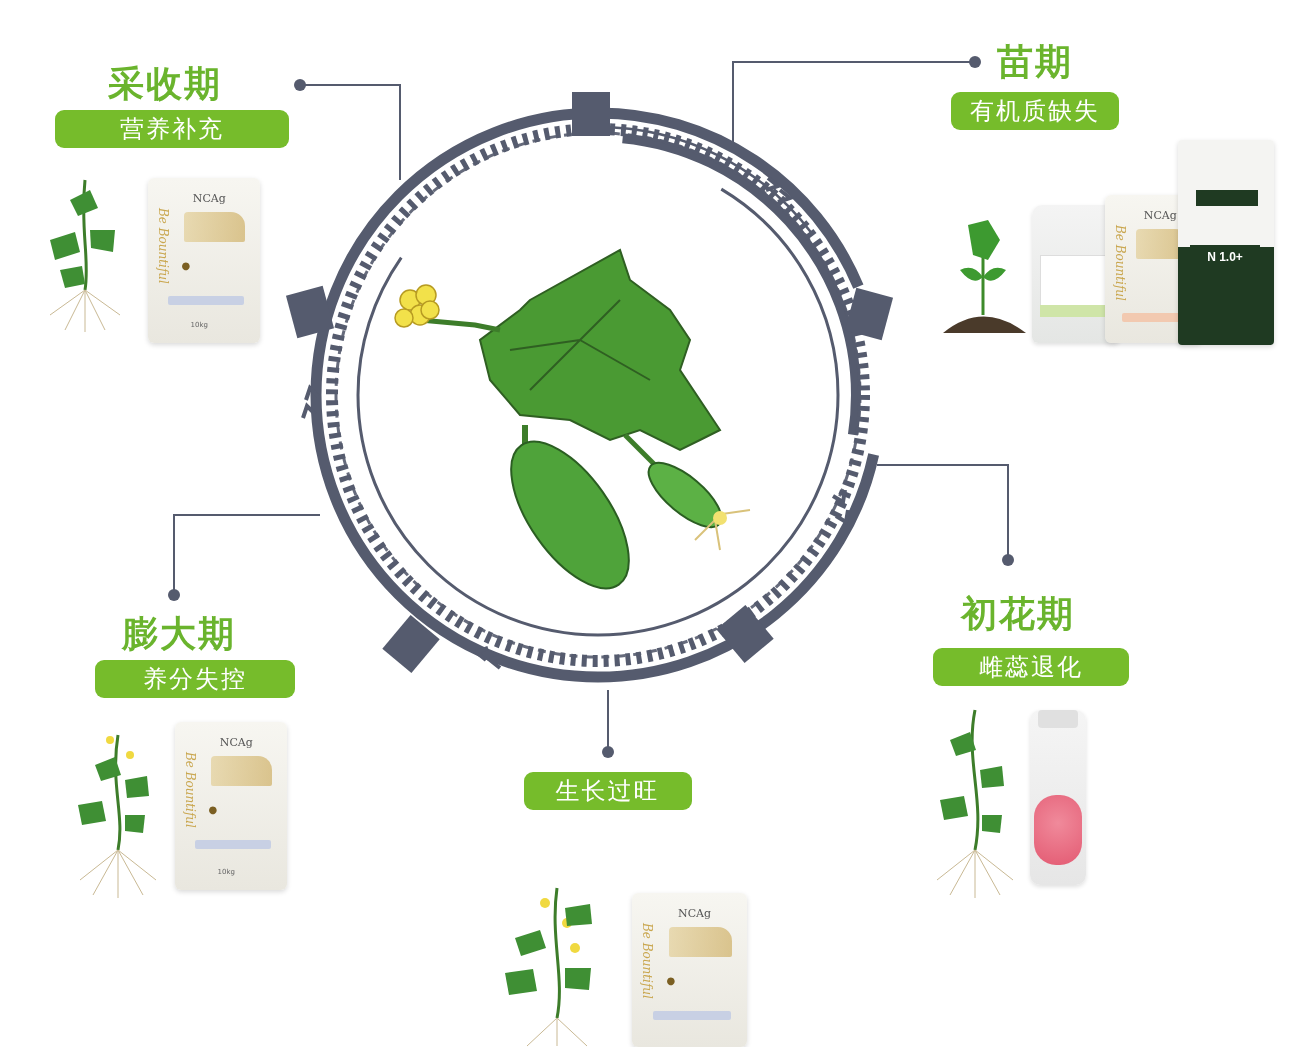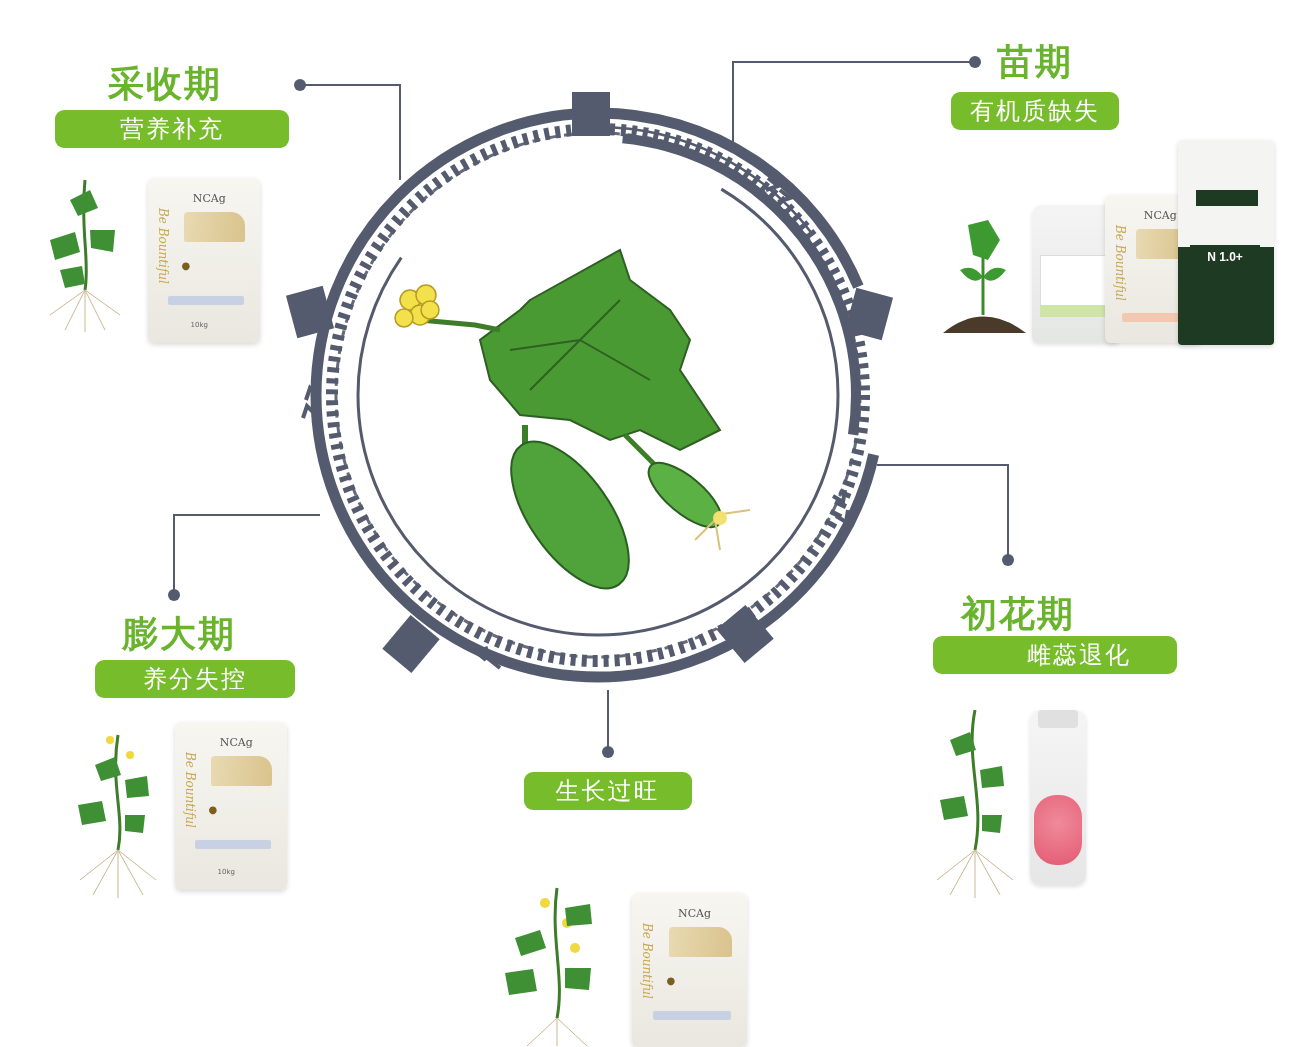--- a/index.html
+++ b/index.html
@@ -114,7 +114,7 @@
 
 <div class="stage" style="left:933px;top:592px;width:170px;">
   <div class="stage-title">初花期</div>
-  <div class="stage-badge" style="width:196px;margin-top:0;padding-left:48px;">雌蕊退化</div>
+  <div class="stage-badge" style="width:196px;margin-top:12px;">雌蕊退化</div>
 </div>
 
 <div class="stage" style="left:95px;top:612px;width:168px;font-family:Liberation Serif, serif;">

